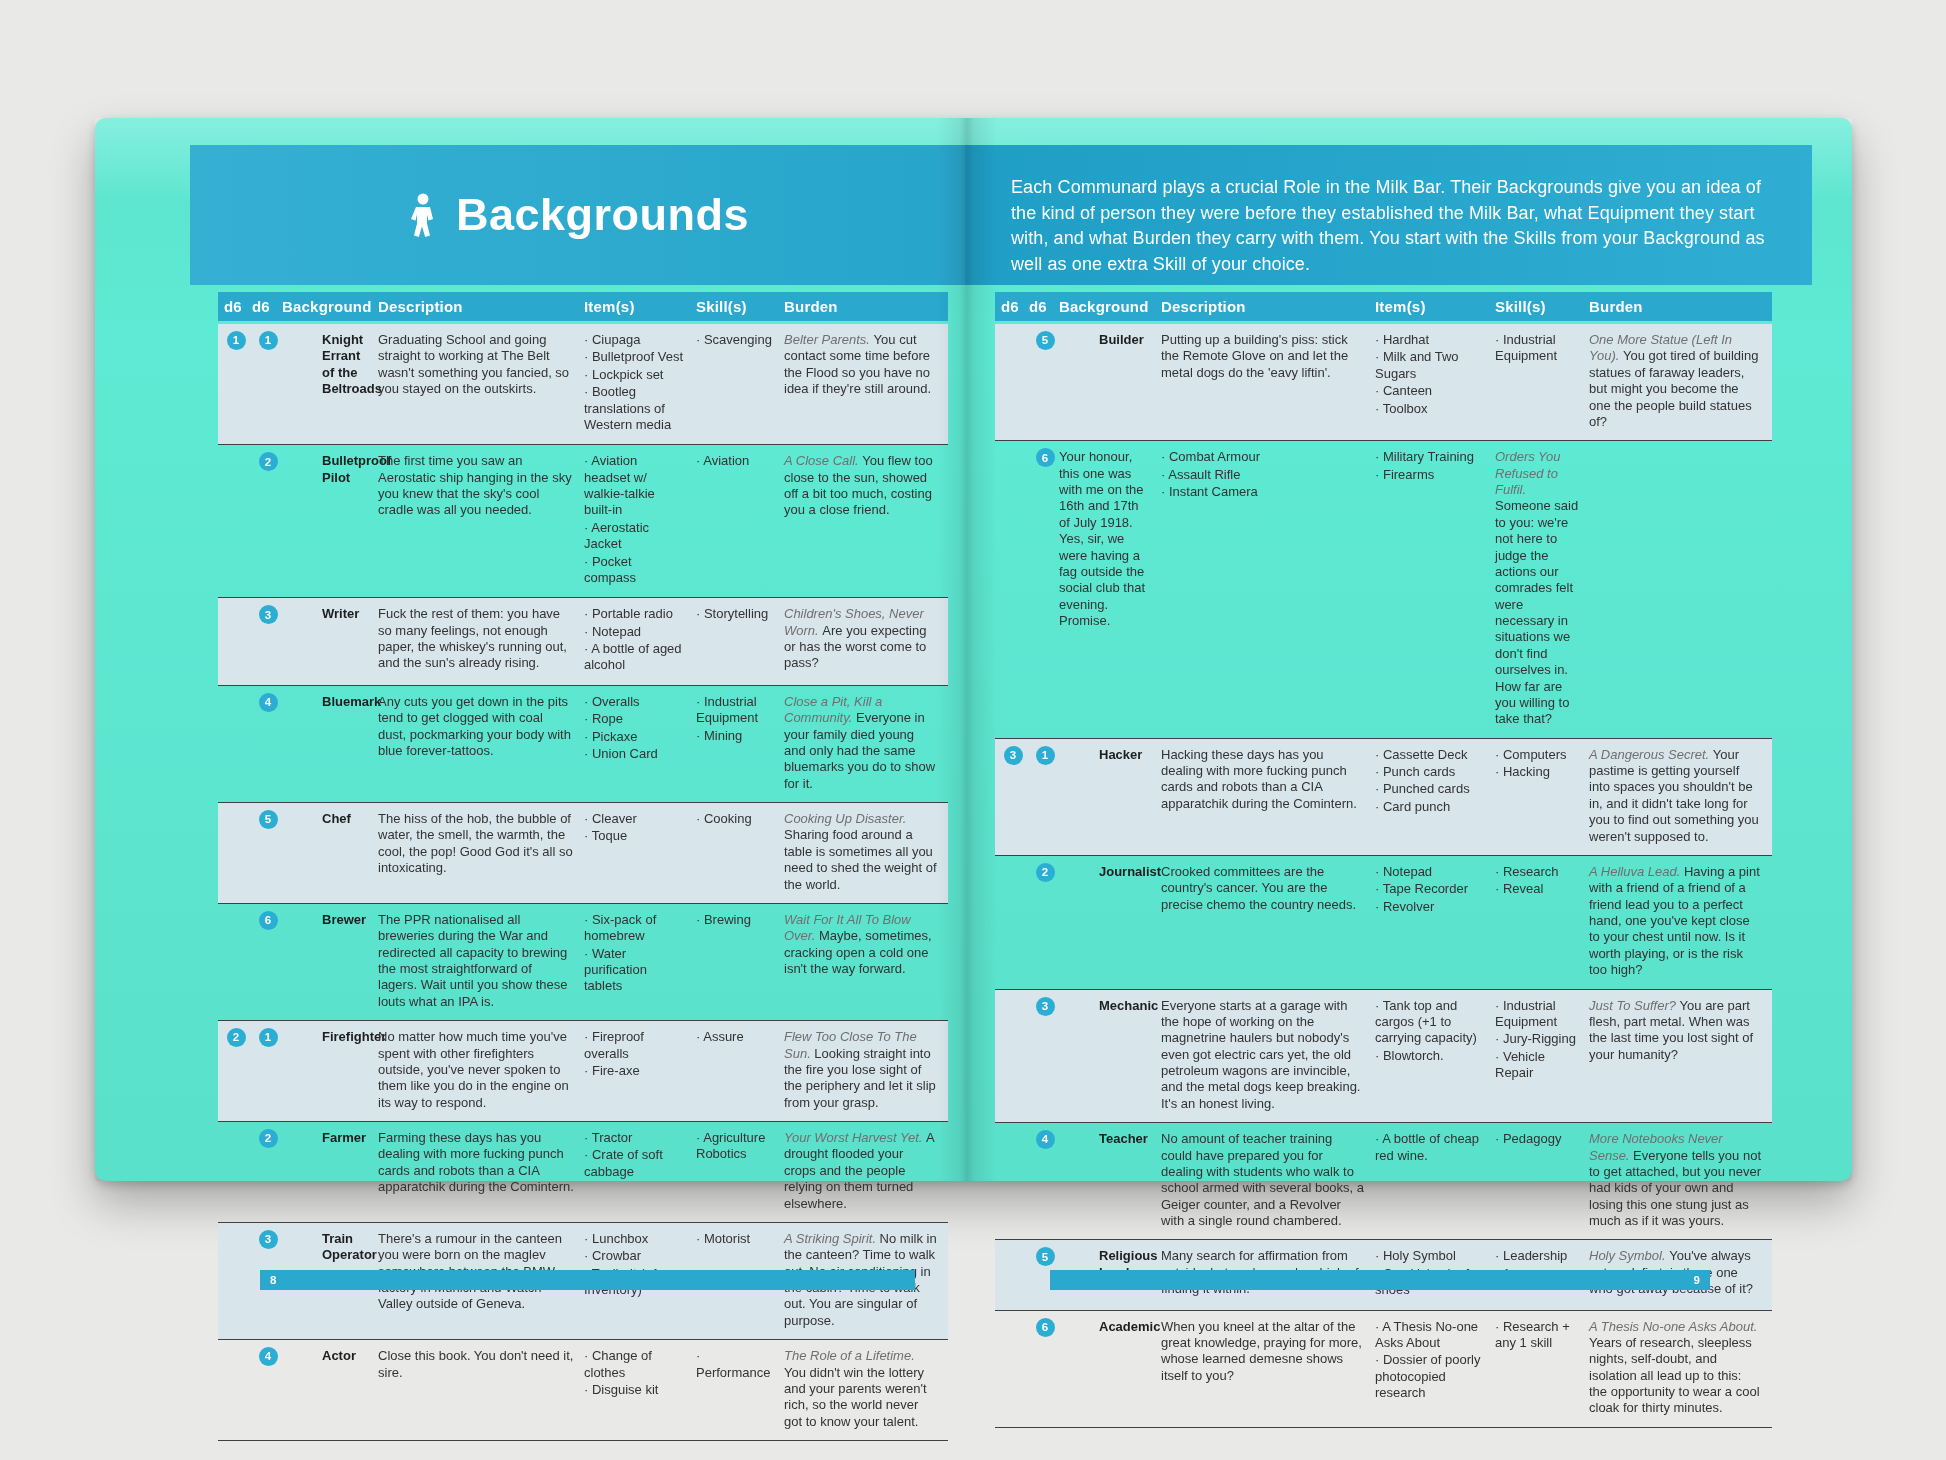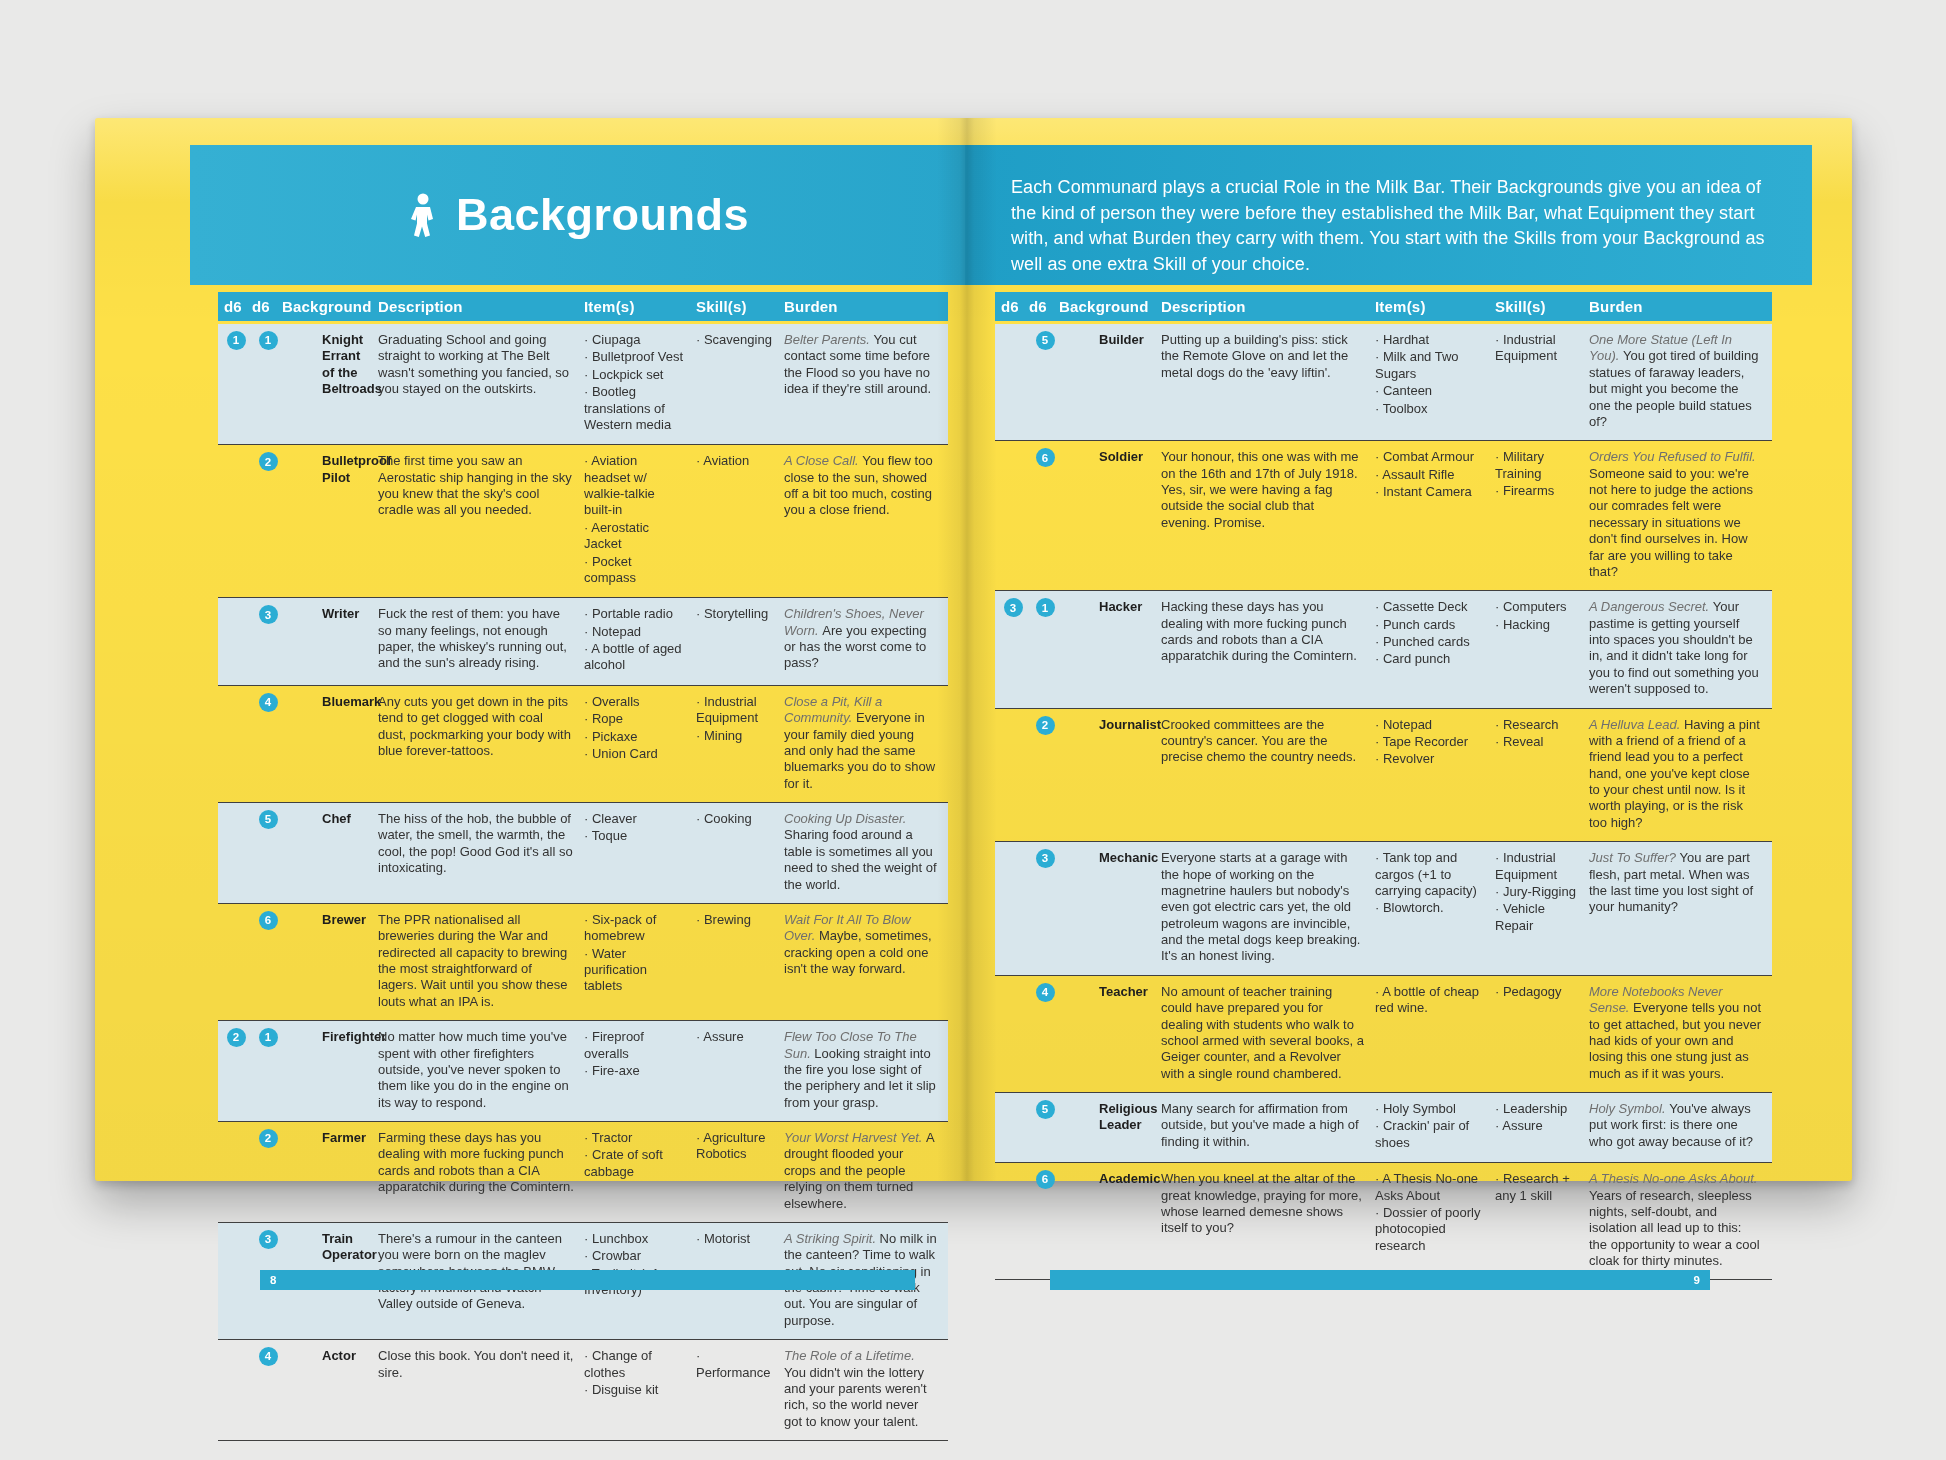--- a/index.html
+++ b/index.html
@@ -4,8 +4,8 @@
 <style>
   html,body{margin:0;padding:0;width:1946px;height:1460px;background:#e9e9e8;overflow:hidden;
     font-family:"Liberation Sans","DejaVu Sans",sans-serif;-webkit-font-smoothing:antialiased;}
-  .book{position:absolute;left:95px;top:118px;width:1757px;height:1063px;background:#fde047;
-    border-radius:3px;box-shadow:0 22px 45px rgba(0,0,0,.28),0 4px 10px rgba(0,0,0,.18);}
+  .book{position:absolute;left:95px;top:118px;width:1757px;height:1063px;background:#5eead4;
+    border-radius:11px;box-shadow:0 22px 45px rgba(0,0,0,.28),0 4px 10px rgba(0,0,0,.18);}
   .book:after{content:"";position:absolute;inset:0;border-radius:3px;pointer-events:none;
     background:linear-gradient(180deg,rgba(255,255,255,.25),rgba(0,0,0,.02) 8%,rgba(0,0,0,0) 20%,rgba(0,0,0,.04) 96%);}
   .fold{position:absolute;left:842px;top:0;width:60px;height:100%;z-index:6;pointer-events:none;

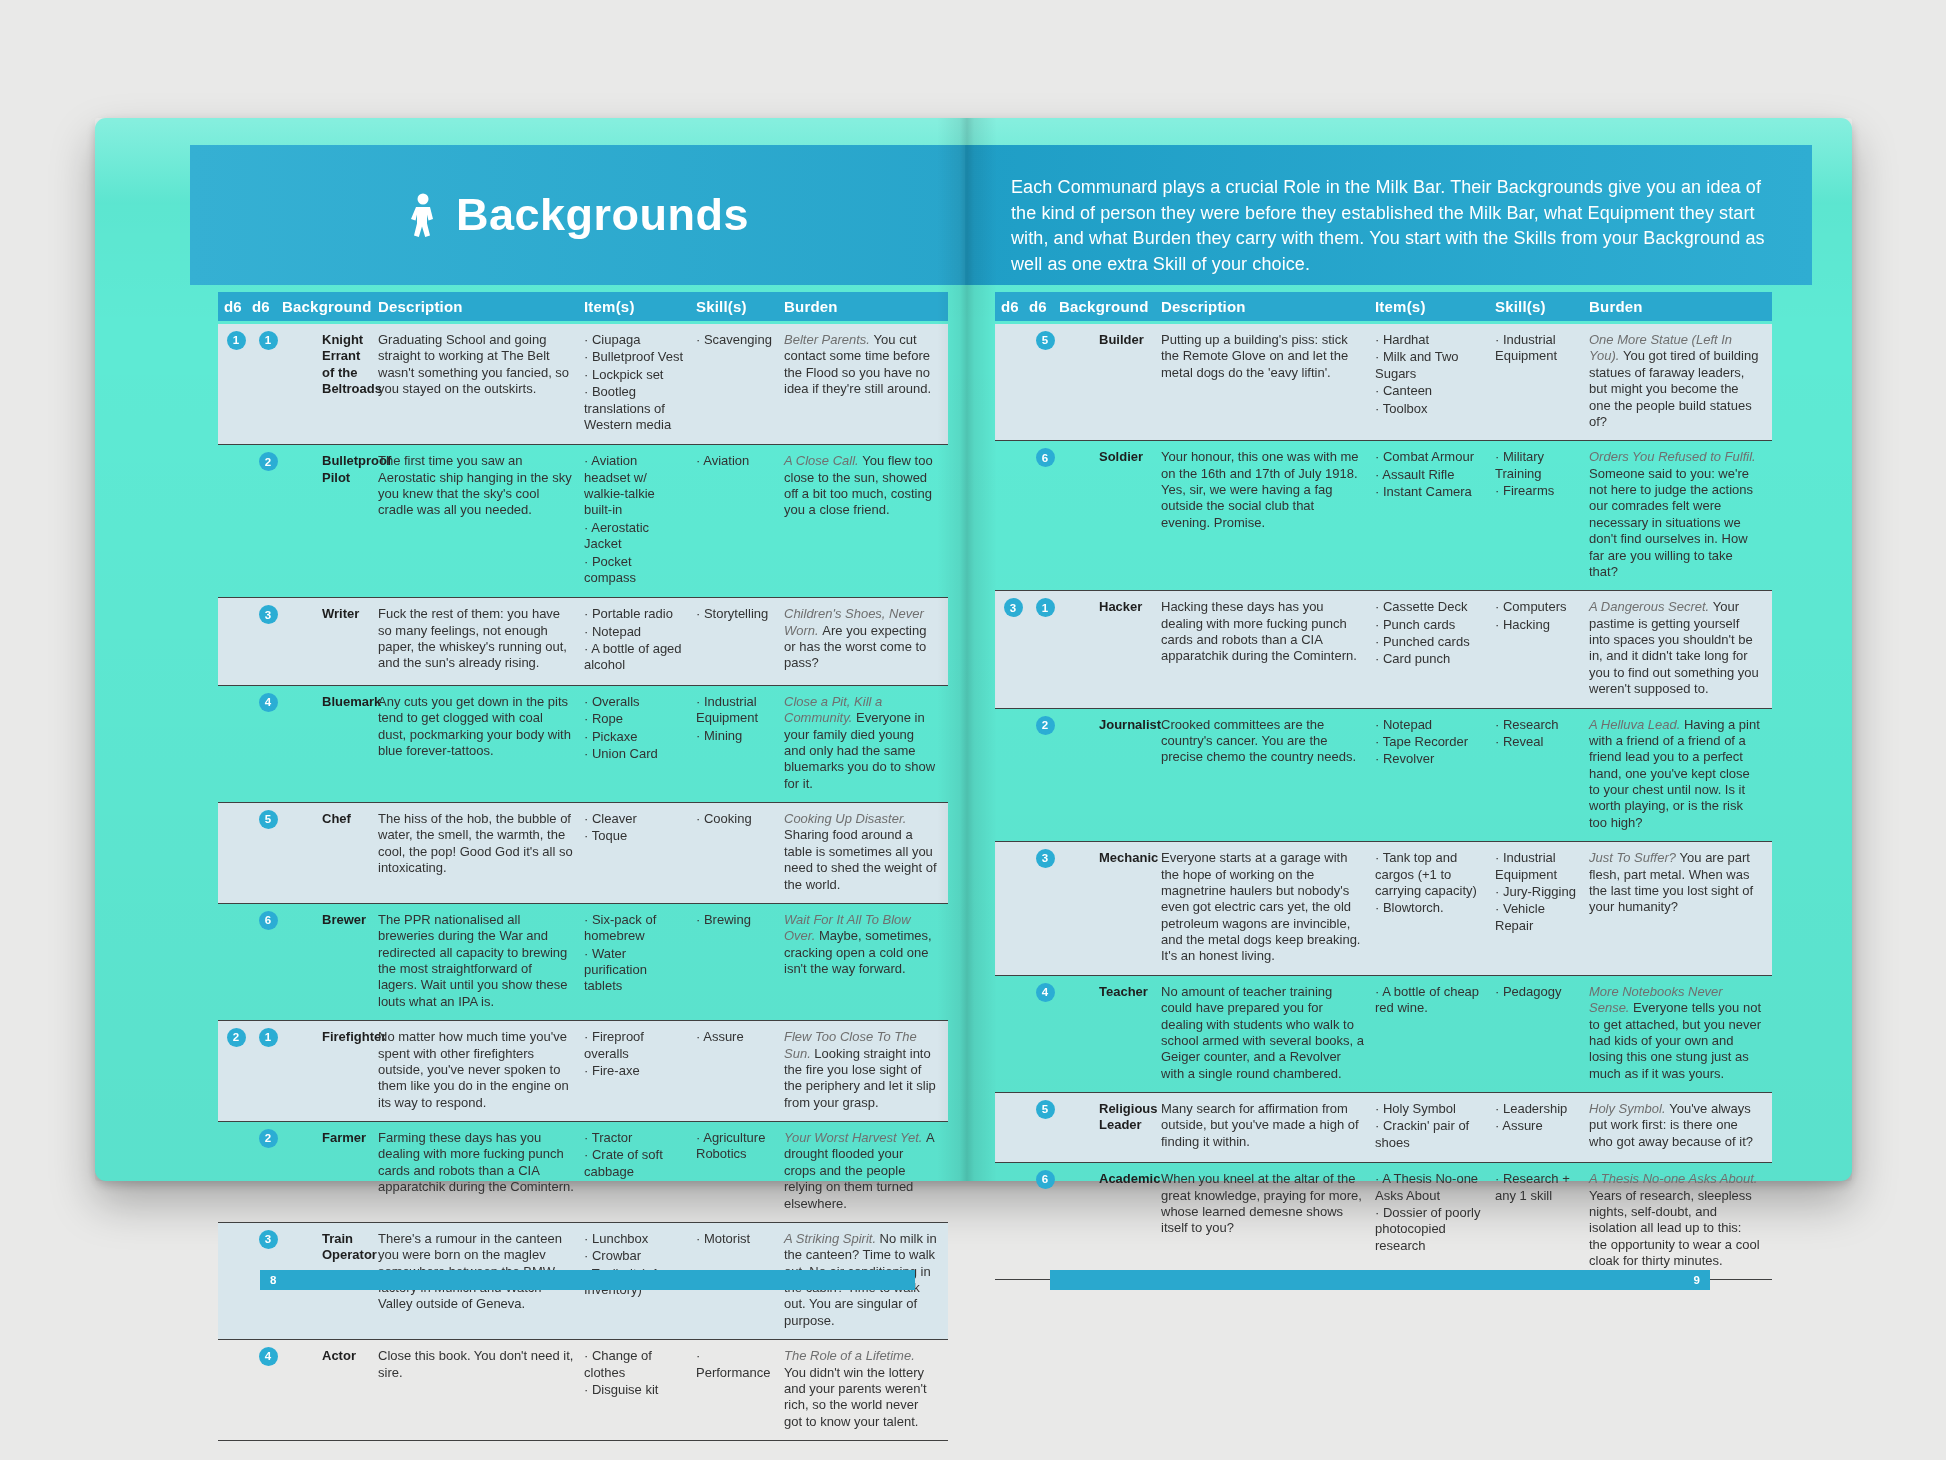--- a/index.html
+++ b/index.html
@@ -278,7 +278,6 @@
         <div class="cell badges">
           <span class="badge">6</span>
         </div>
-        <div class="cell bg">Soldier</div>
         <div class="cell desc">Your honour, this one was with me on the 16th and 17th of July 1918. Yes, sir, we were having a fag outside the social club that evening. Promise.</div>
         <div class="cell items">
           <div class="li">·  Combat Armour</div>

